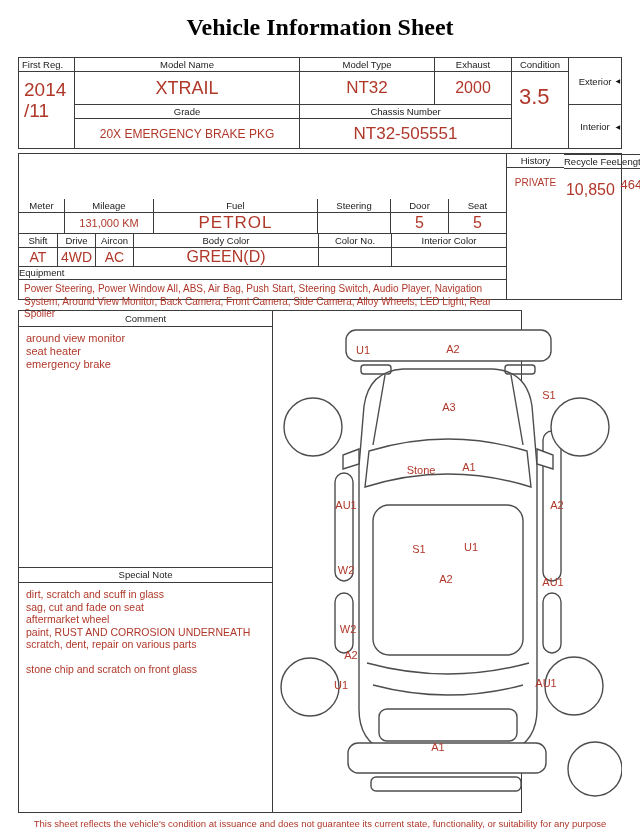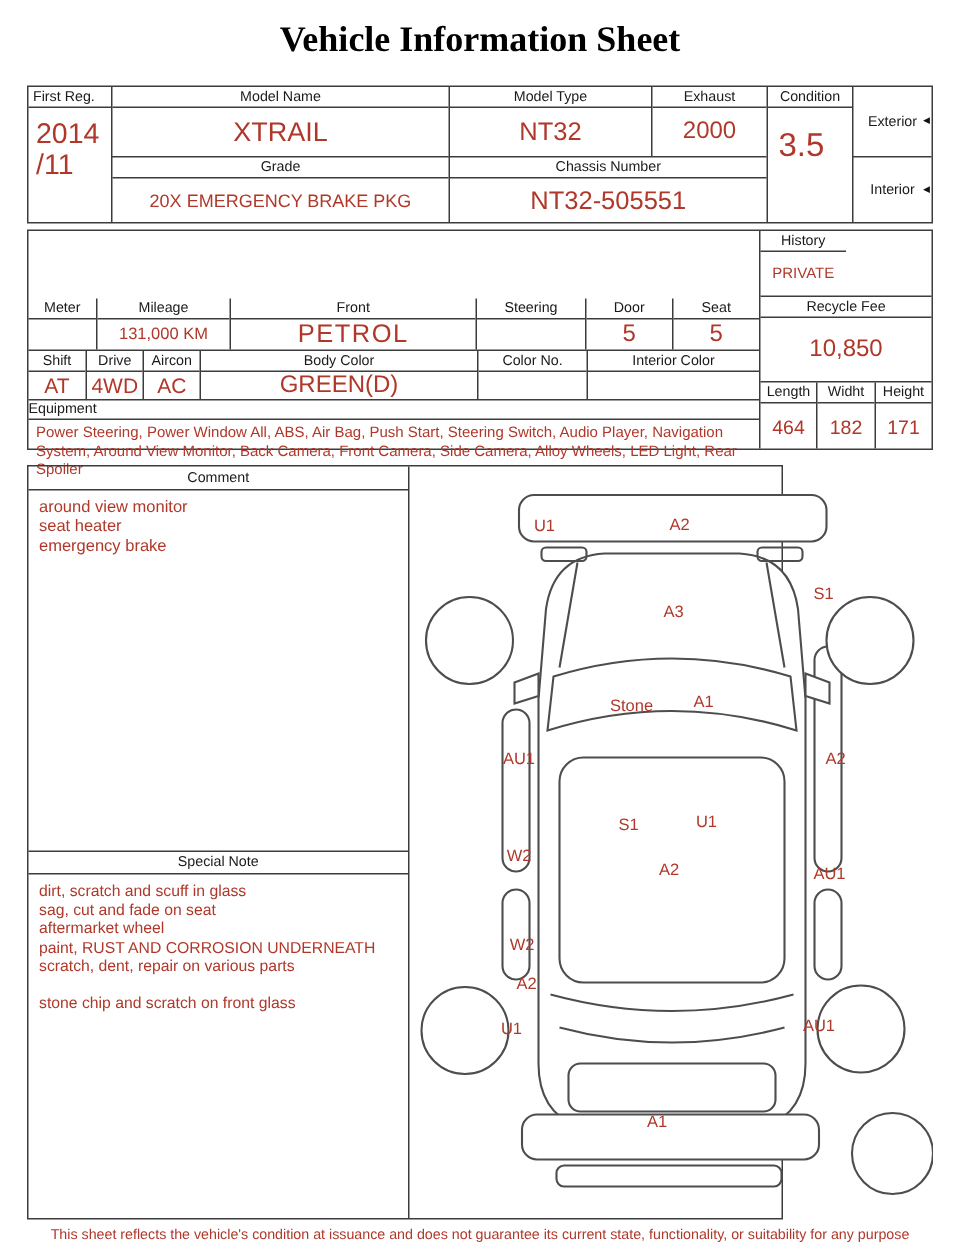--- a/index.html
+++ b/index.html
@@ -53,7 +53,7 @@
   #mid-table { position:absolute; left:18px; top:153px; width:604px; height:147px;
                border:1px solid var(--line); display:flex; }
   #mid-left  { width:487px; display:flex; flex-direction:column;margin-top:45px; }
-  #mid-right { width:115px; border-left:1px solid var(--line); display:flex; flex-direction:column; }
+  #mid-right { width:115px; border-left:1px solid var(--line); display:flex; flex-direction:row; }
   .rowA { height:43px; display:flex; }
   .rowB { height:44px; display:flex; border-top:1px solid var(--line); }
   .w-meter{width:45px} .w-mileage{width:89px} .w-fuel{width:164px}

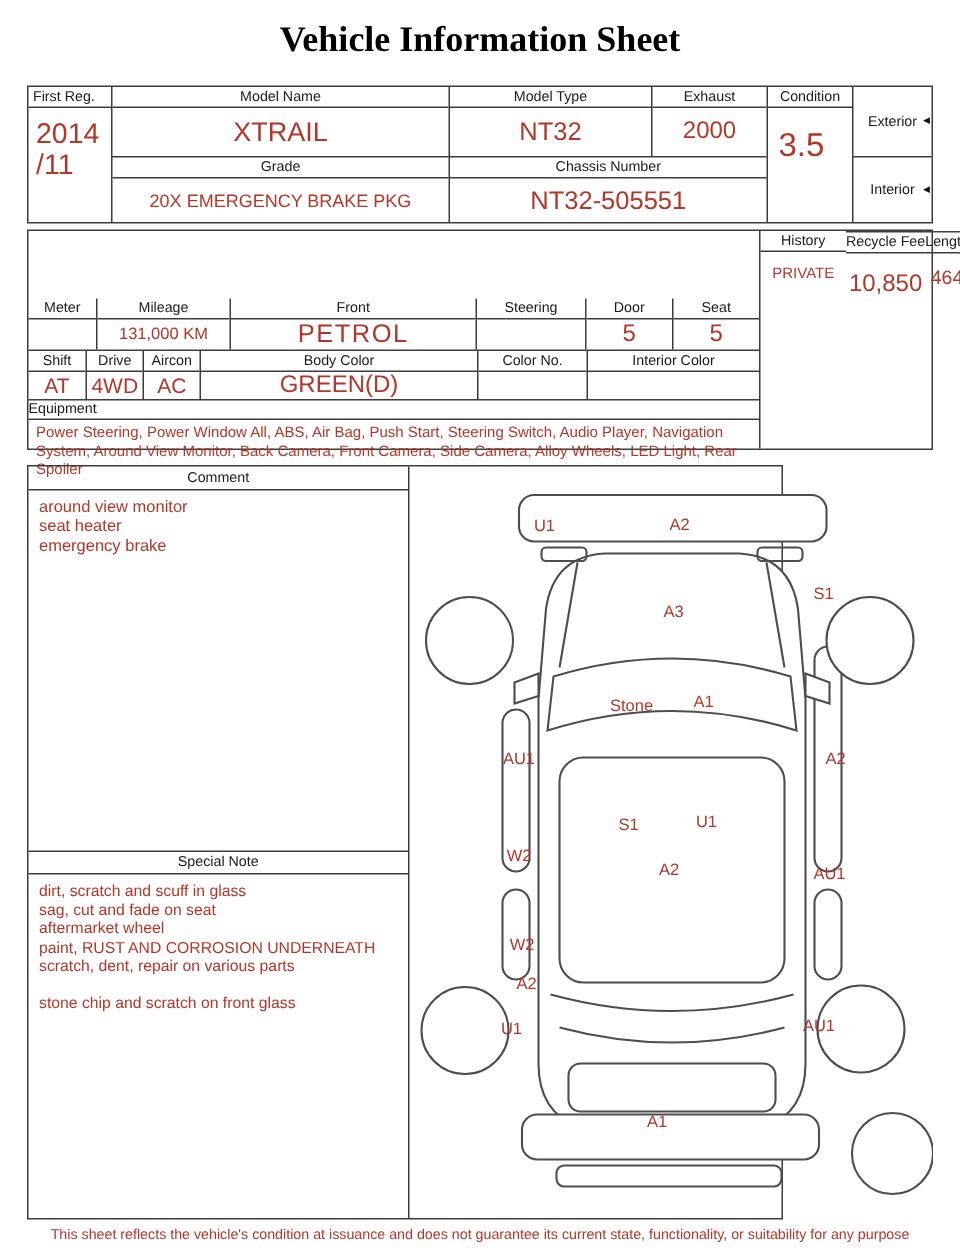--- a/index.html
+++ b/index.html
@@ -161,7 +161,7 @@
         <div class="val v-mileage">131,000 KM</div>
       </div>
       <div class="cell w-fuel bl">
-        <div class="hdr">Front</div>
+        <div class="hdr">Fuel</div>
         <div class="val v-fuel">PETROL</div>
       </div>
       <div class="cell w-steering bl">

